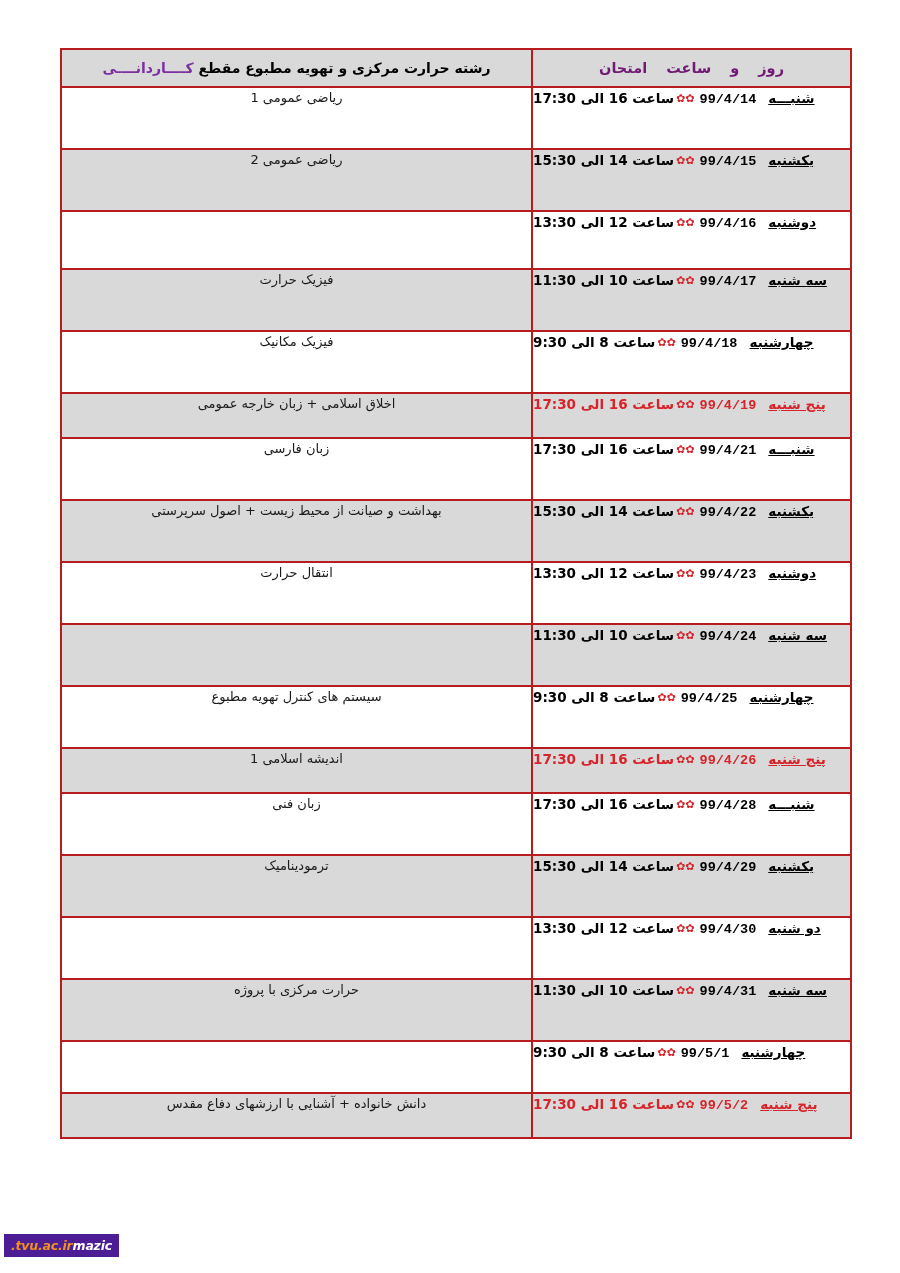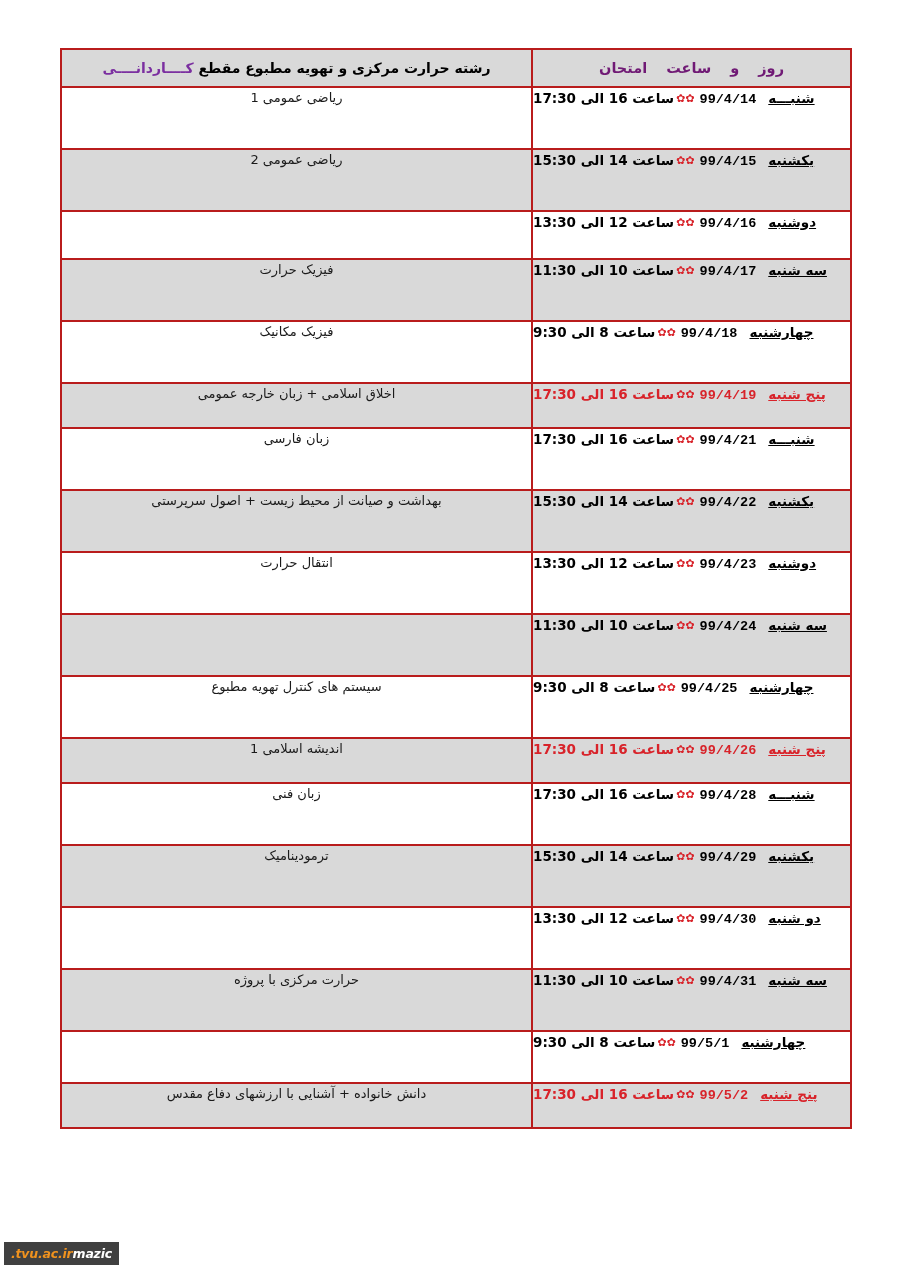--- a/index.html
+++ b/index.html
@@ -178,7 +178,7 @@
               <span class="subject-text">ریاضی عمومی 2</span>
             </td>
           </tr>
-          <tr class="exam-row" style="height: 48px;">
+          <tr class="exam-row" style="height: 58px;">
             <td class="time-cell"><span class="time-text"><span class="day-label">دوشنبه</span><span class="date-label">99/4/16</span><span class="sep-mark">✿✿</span><span class="hour-label">ساعت 12 الی 13:30</span></span></td>
             <td class="subject-cell">
               <span class="subject-text"></span>

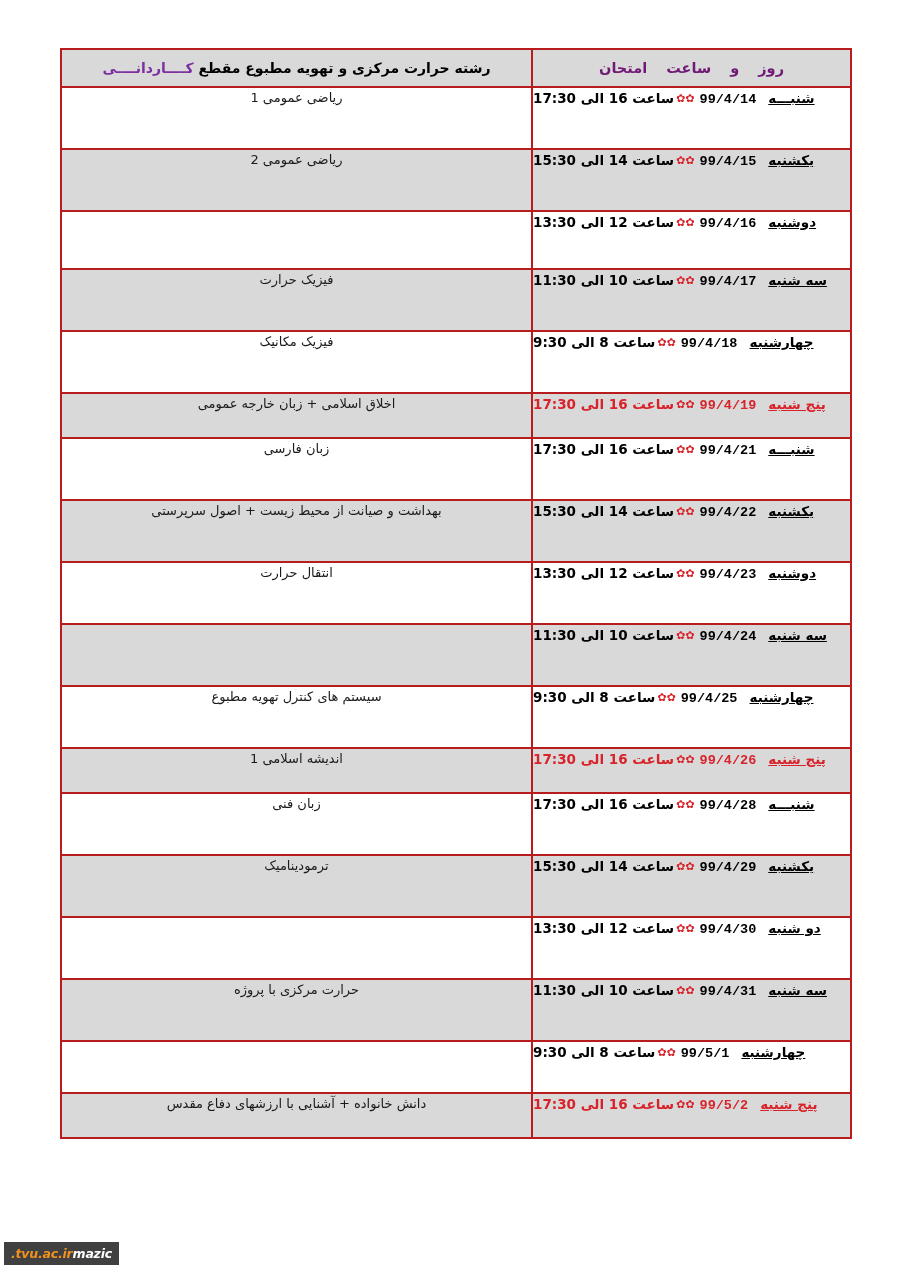--- a/index.html
+++ b/index.html
@@ -127,8 +127,8 @@
   #footer-watermark {
     position: absolute;
     left: 4px;
-    bottom: 8px;
-    background: #404040;
+    bottom: 16px;
+    background: #4c1d95;
     padding: 3px 7px 4px 7px;
     line-height: 1;
   }

